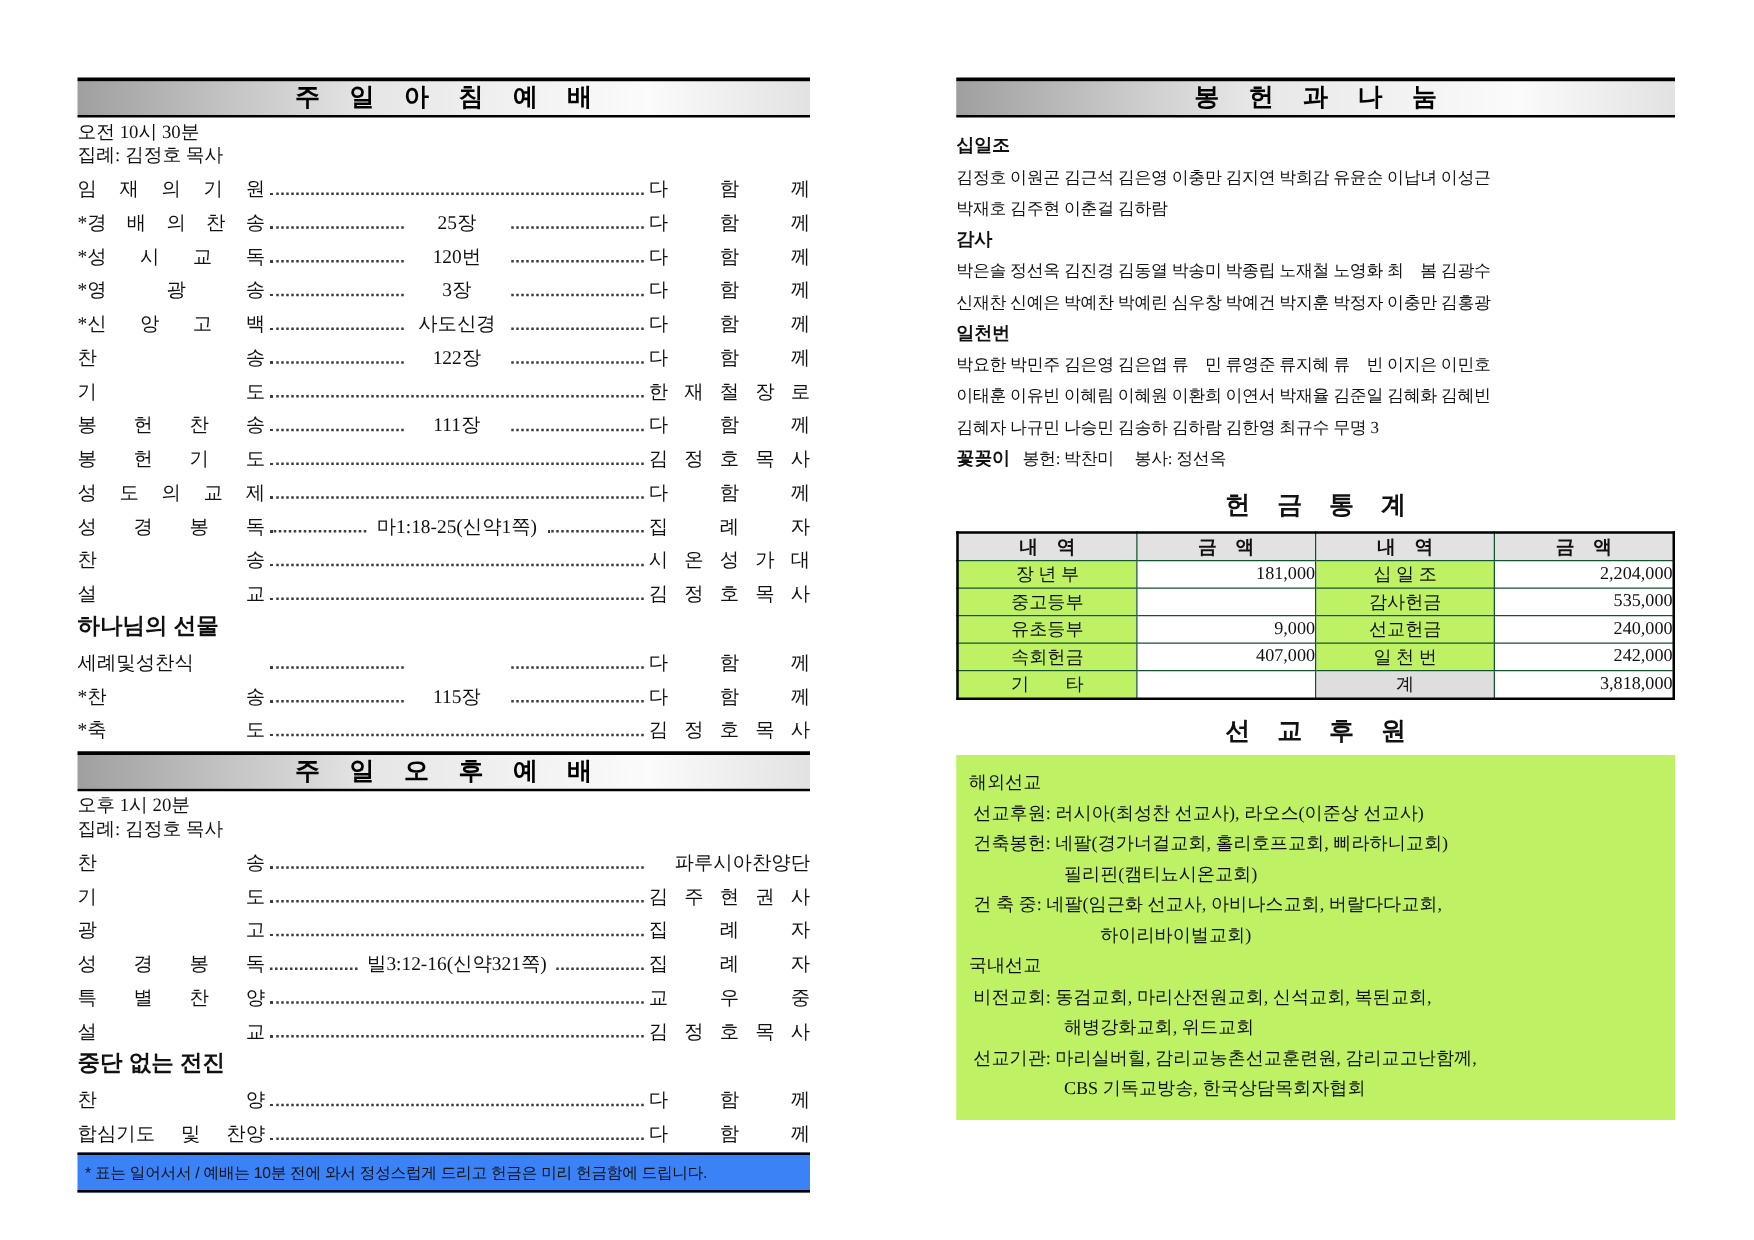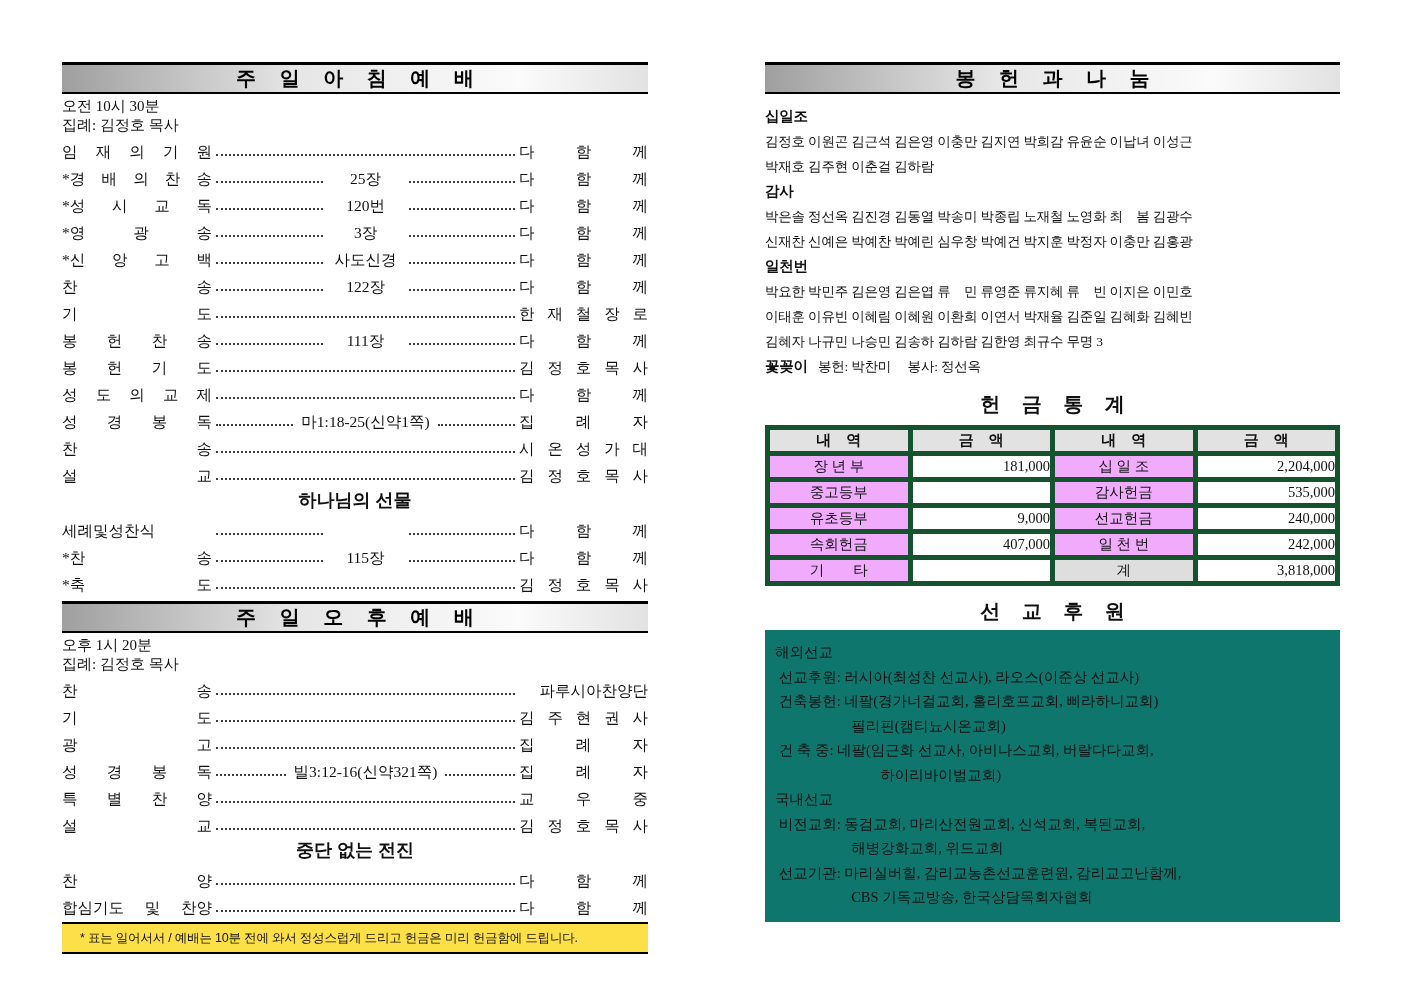--- a/index.html
+++ b/index.html
@@ -49,7 +49,7 @@
     font-size:20px;letter-spacing:8px;text-indent:8px;}
 
   table.stats{margin-top:8px;width:100%;border-collapse:collapse;border:2px solid #000;}
-  table.stats th,table.stats td{border:5px solid #14532d;height:21px;padding:0;font-size:14.5px;}
+  table.stats th,table.stats td{border:1px solid #14532d;height:21px;padding:0;font-size:14.5px;}
   table.stats th{
     background:#e2e2e2;font-family:"Liberation Sans","DejaVu Sans",sans-serif;
     font-weight:bold;font-size:15px;text-align:center;width:25%;

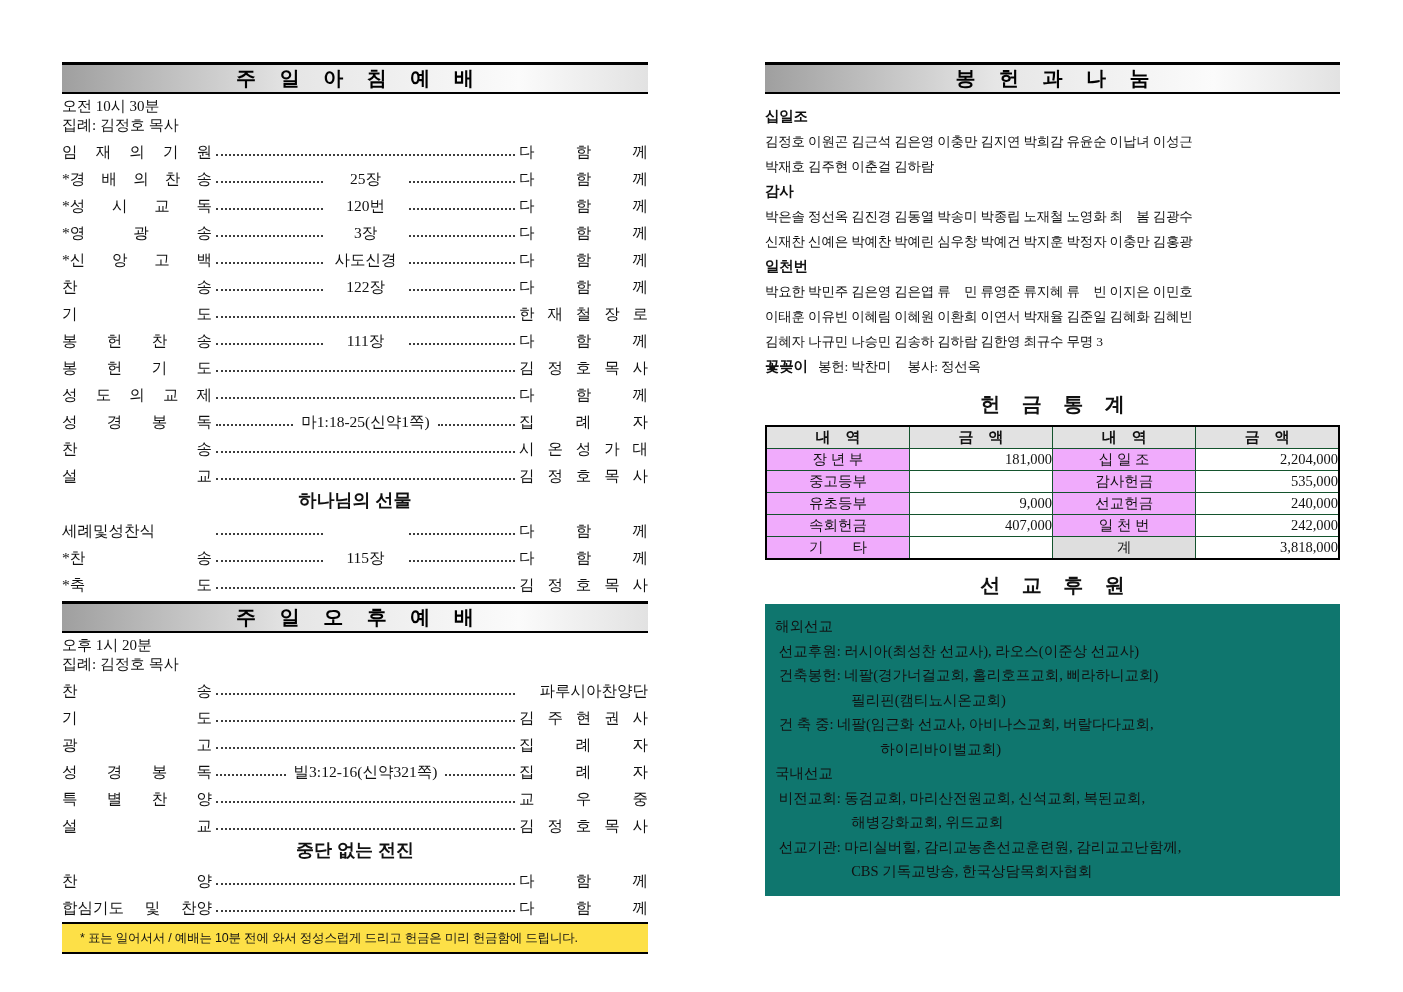--- a/index.html
+++ b/index.html
@@ -54,7 +54,7 @@
     background:#e2e2e2;font-family:"Liberation Sans","DejaVu Sans",sans-serif;
     font-weight:bold;font-size:15px;text-align:center;width:25%;
   }
-  td.cat{background:#f0abfc;text-align:center;}
+  td.cat{background:#bef264;text-align:center;}
   td.amt{background:#ffffff;text-align:right;padding-right:8px;}
   td.tot{background:#dedede;text-align:center;}
 

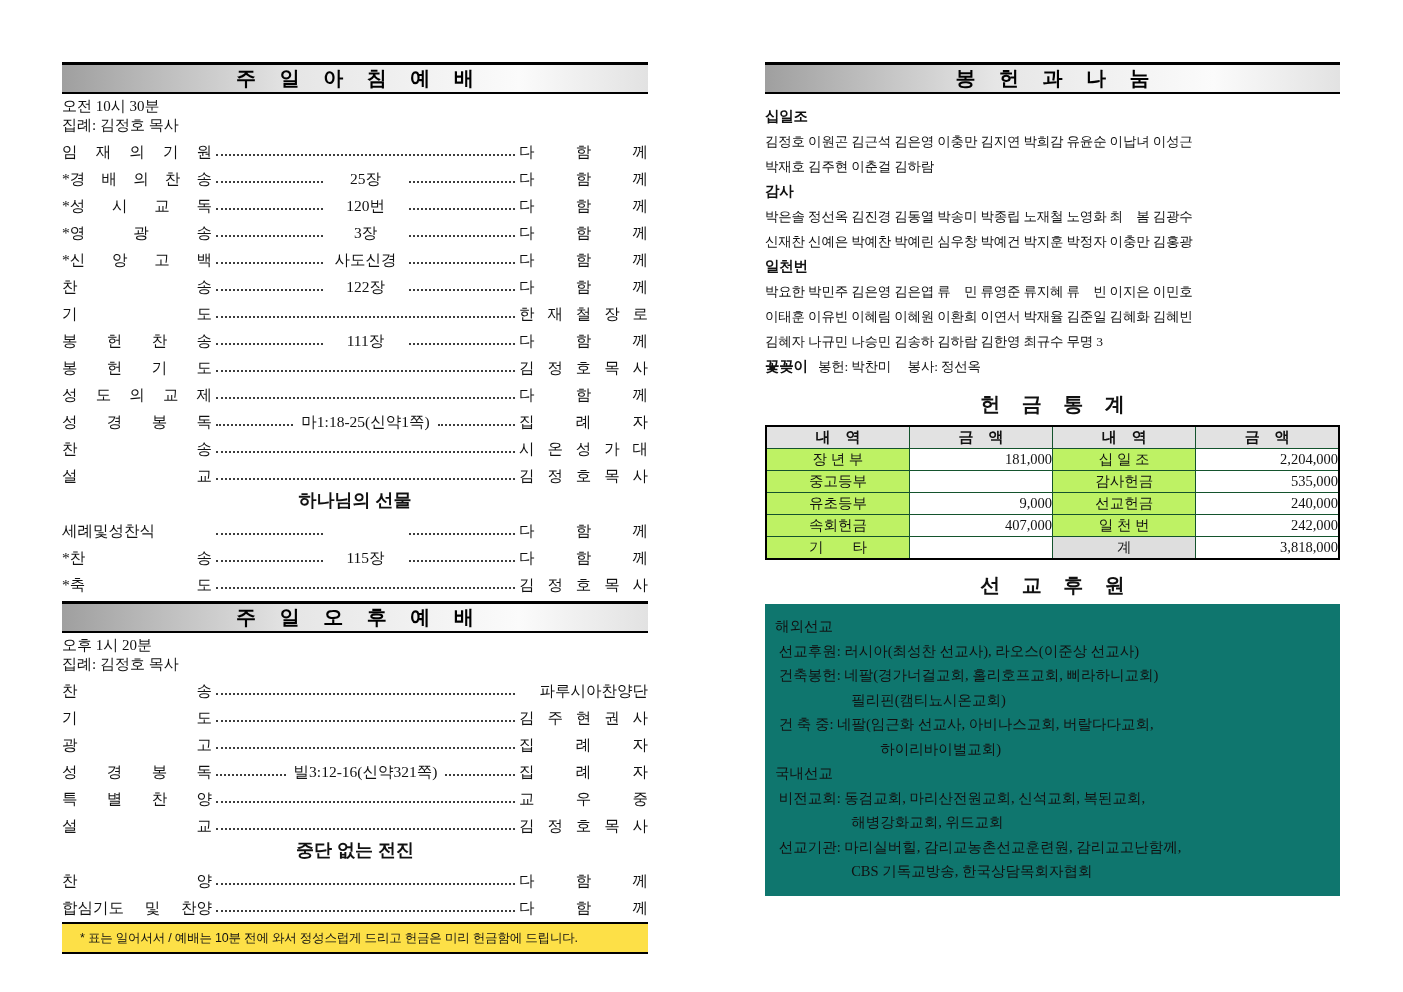--- a/index.html
+++ b/index.html
@@ -29,7 +29,7 @@
   .val.single{text-align-last:right;}
   .mid{min-width:70px;text-align:center;padding:0 4px;line-height:20px;}
   .dots{flex:1 1 auto;border-bottom:2px dotted #3c3c3c;margin:0 4px 6px 4px;}
-  .sermon{height:28px;line-height:28px;text-align:center;font-weight:bold;font-size:18px;
+  .sermon{height:28px;line-height:28px;font-weight:bold;font-size:18px;
     font-family:"Liberation Sans","DejaVu Sans",sans-serif;}
 
   .footnote{

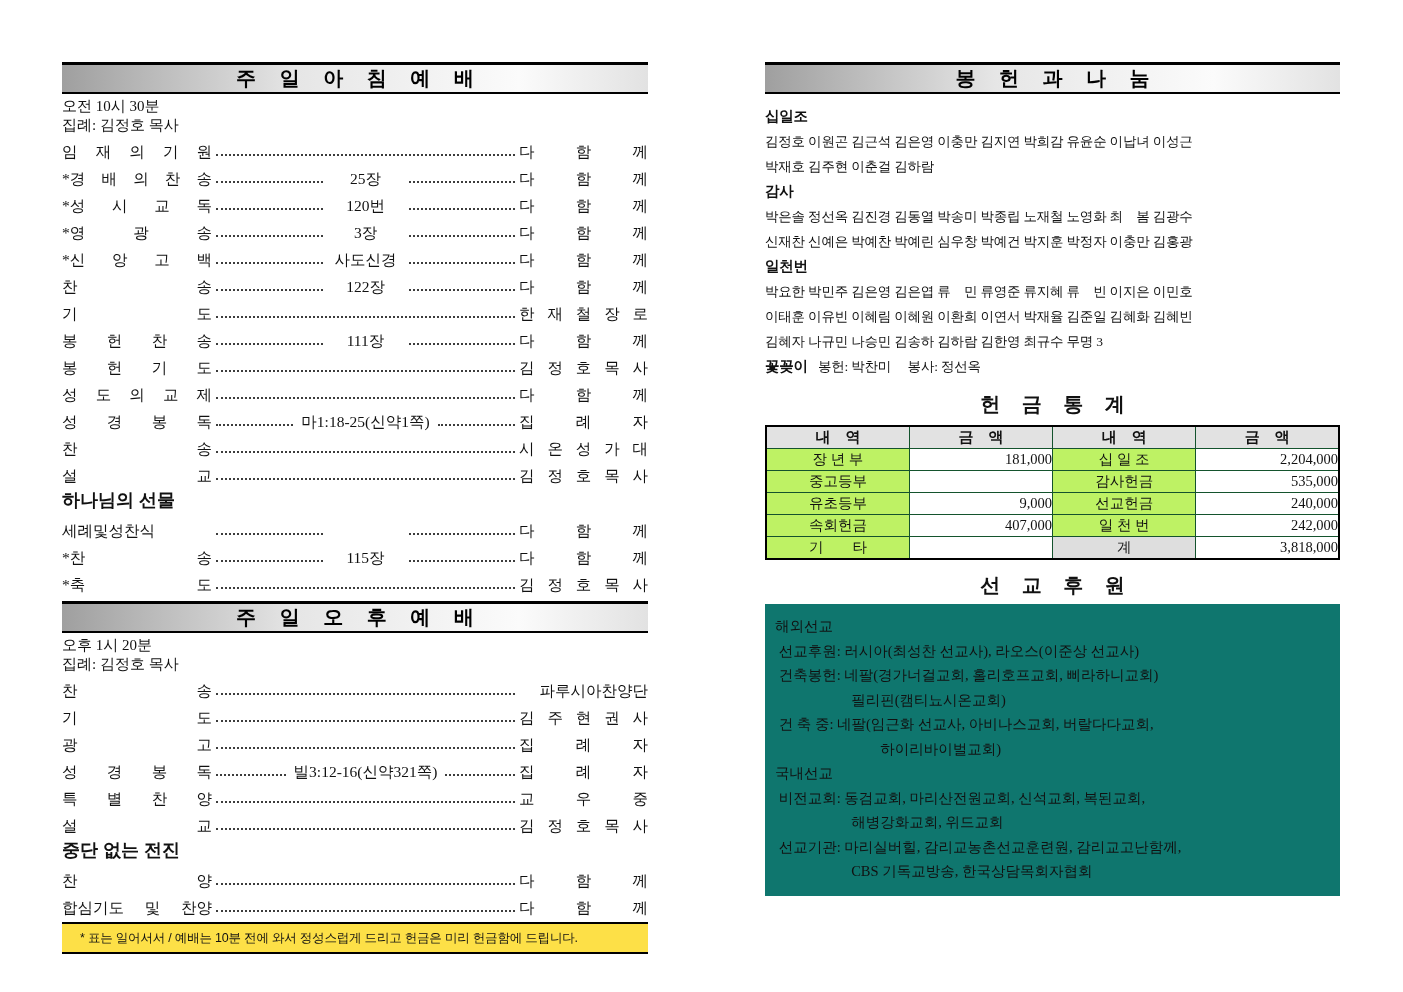--- a/index.html
+++ b/index.html
@@ -58,7 +58,7 @@
   td.amt{background:#ffffff;text-align:right;padding-right:8px;}
   td.tot{background:#dedede;text-align:center;}
 
-  .mission-box{margin-top:6px;background:#0f766e;padding:10px 0 12px 10px;}
+  .mission-box{margin-top:6px;background:#bef264;padding:10px 0 12px 10px;}
   .mission-line{height:24.5px;line-height:24.5px;font-size:14.5px;white-space:pre;}
 </style>
 </head>

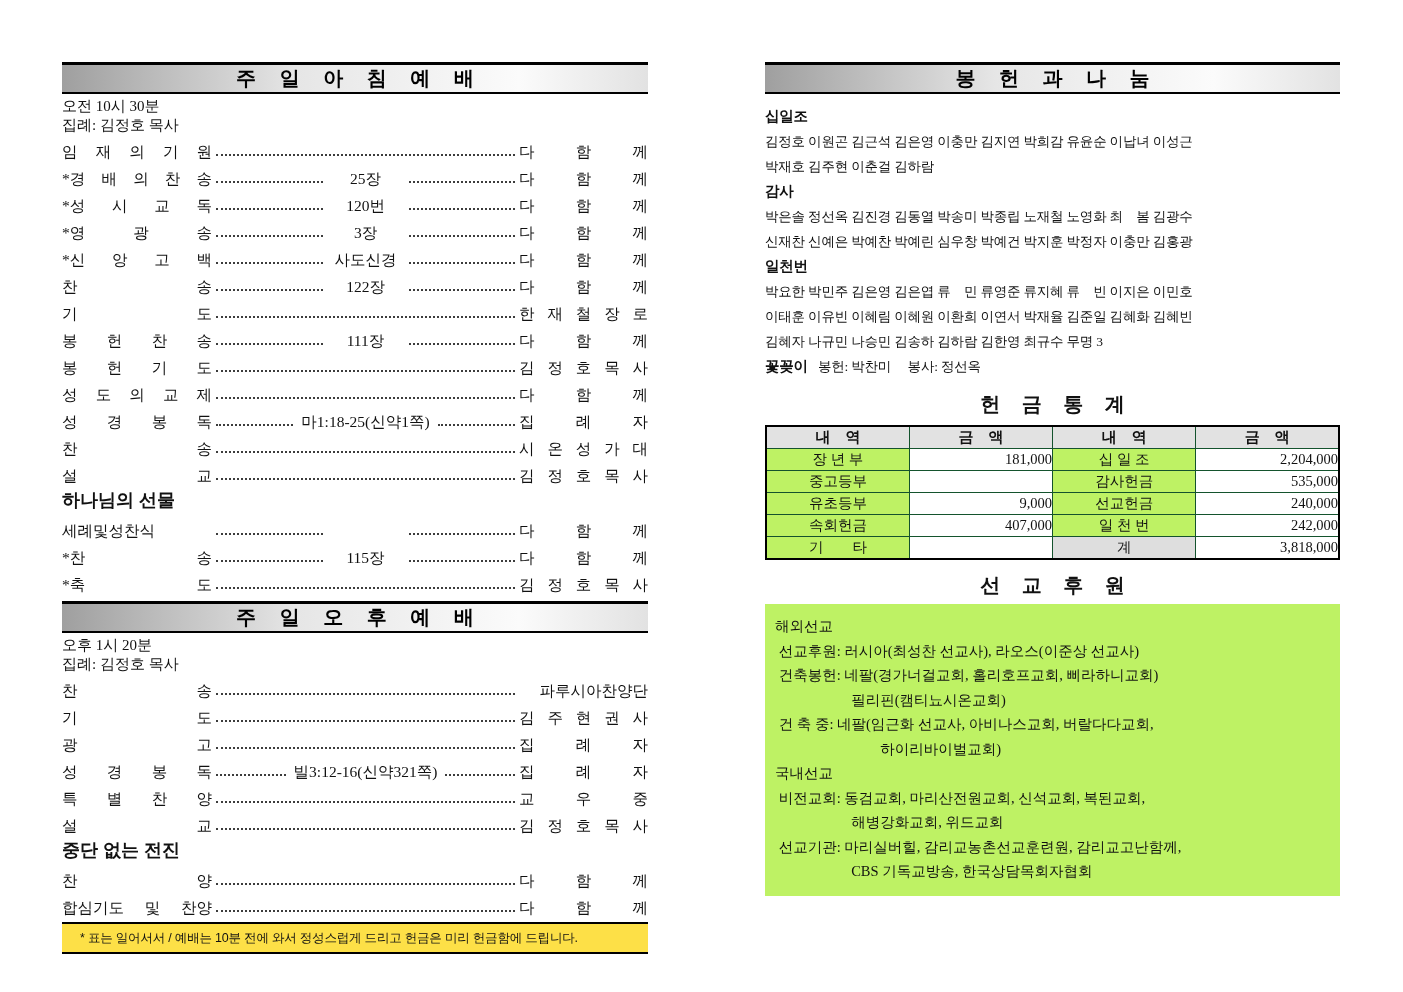--- a/index.html
+++ b/index.html
@@ -33,10 +33,10 @@
     font-family:"Liberation Sans","DejaVu Sans",sans-serif;}
 
   .footnote{
-    margin-top:4px;height:24px;line-height:24px;background:#fde047;
+    margin-top:4px;height:24px;line-height:24px;background:#3b82f6;
     border-top:2px solid #000;border-bottom:2px solid #000;
     font-family:"Liberation Sans","DejaVu Sans",sans-serif;
-    font-size:12.5px;letter-spacing:-0.2px;padding:2px 18px;white-space:nowrap;
+    font-size:12.5px;letter-spacing:-0.2px;padding:2px 6px;white-space:nowrap;
   }
 
   .off-block{margin-top:10px;}

